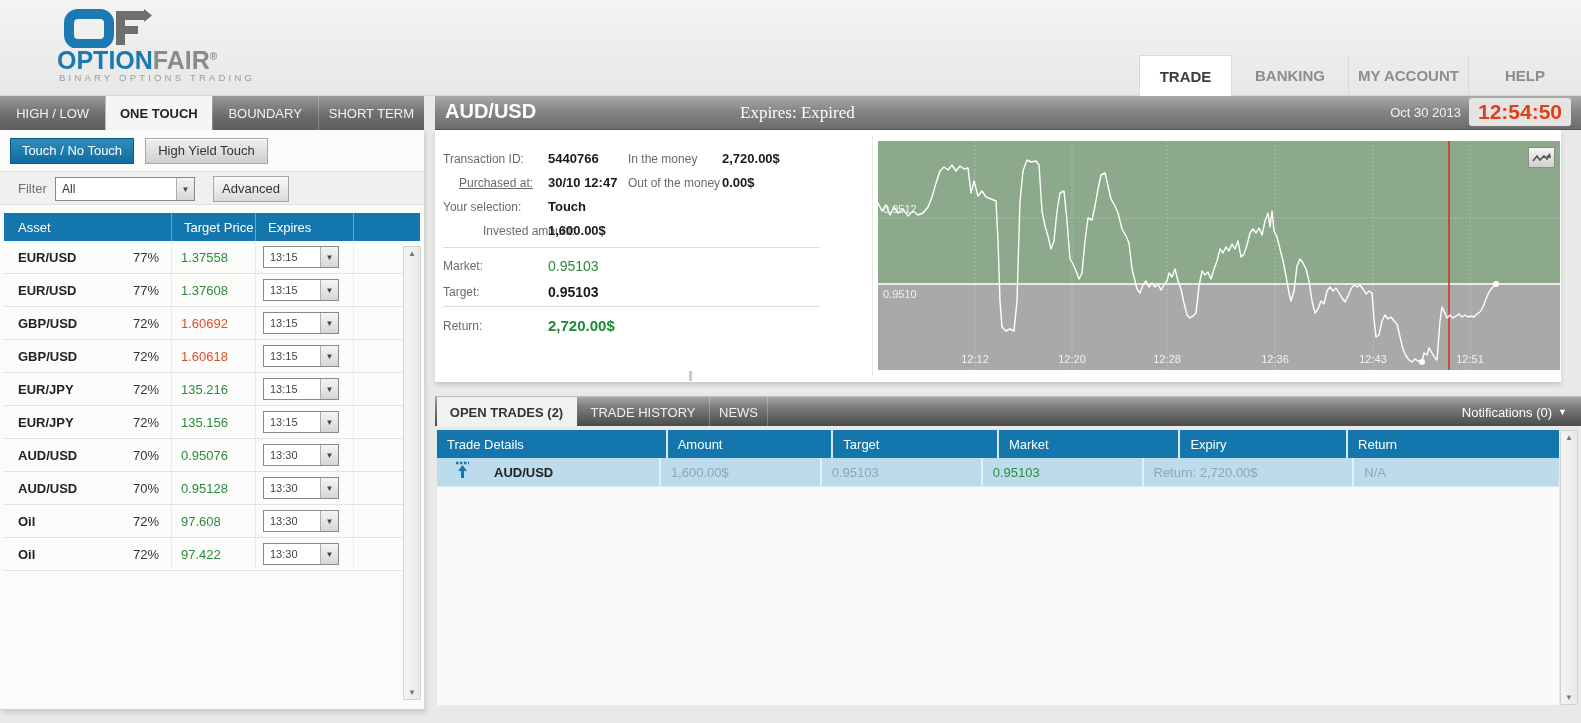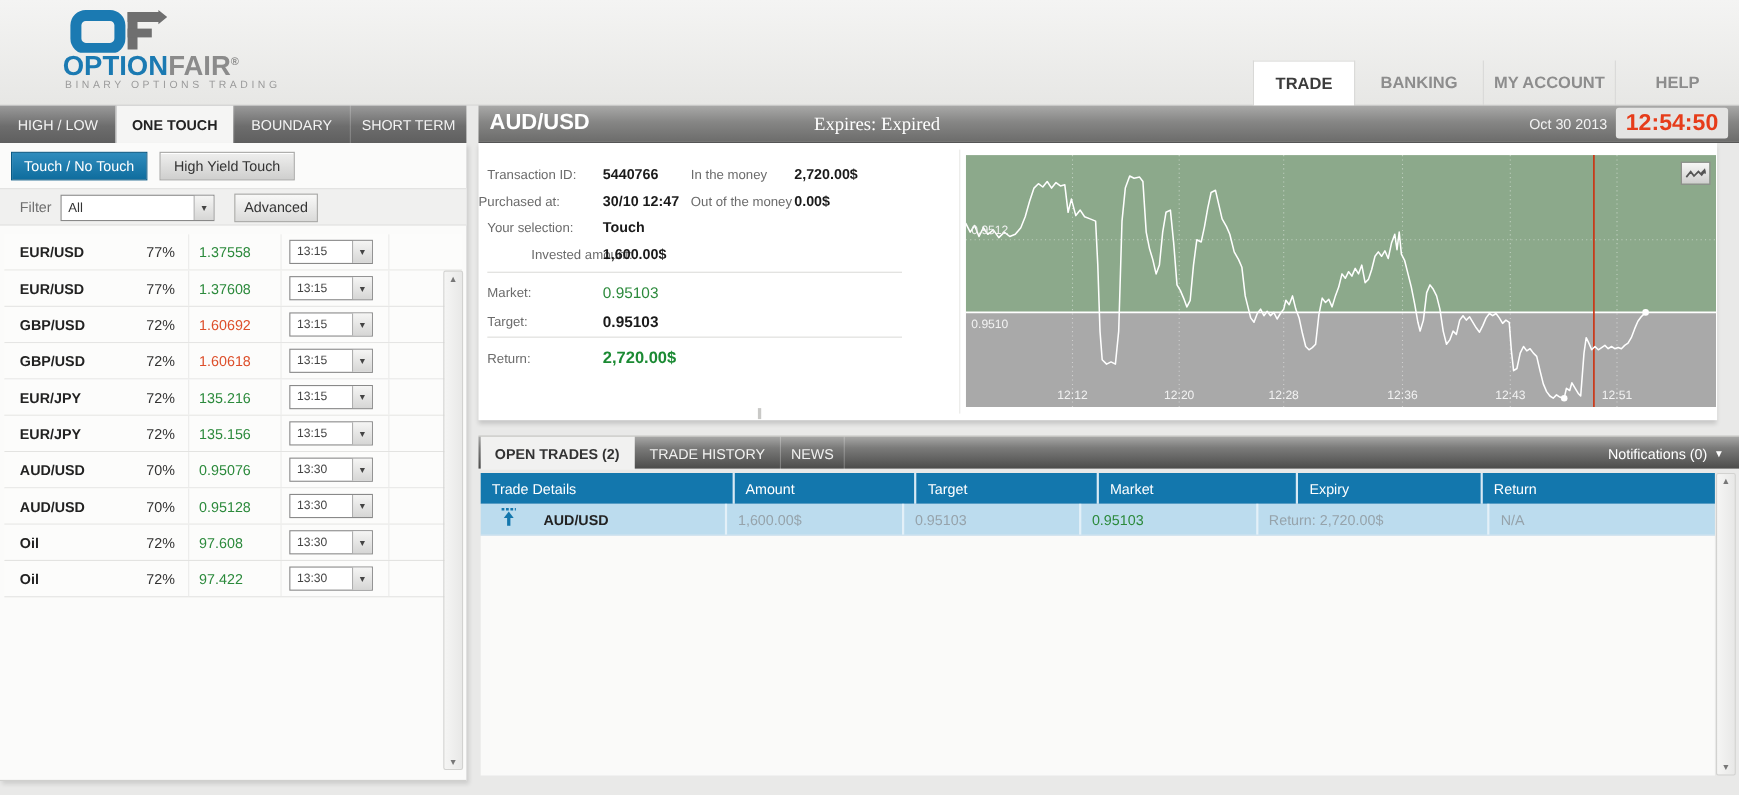--- a/index.html
+++ b/index.html
@@ -327,7 +327,7 @@
     <div class="dv" style="left:113px;top:21px;">5440766</div>
     <div class="dl" style="left:193px;top:22px;">In the money</div>
     <div class="dv" style="left:287px;top:21px;">2,720.00$</div>
-    <div class="dl" style="left:0;top:46px;">Purchased at:</div>
+    <div class="dl" style="left:24px;top:46px;text-decoration:underline;">Purchased at:</div>
     <div class="dv" style="left:113px;top:45px;">30/10 12:47</div>
     <div class="dl" style="left:193px;top:46px;">Out of the money</div>
     <div class="dv" style="left:287px;top:45px;">0.00$</div>

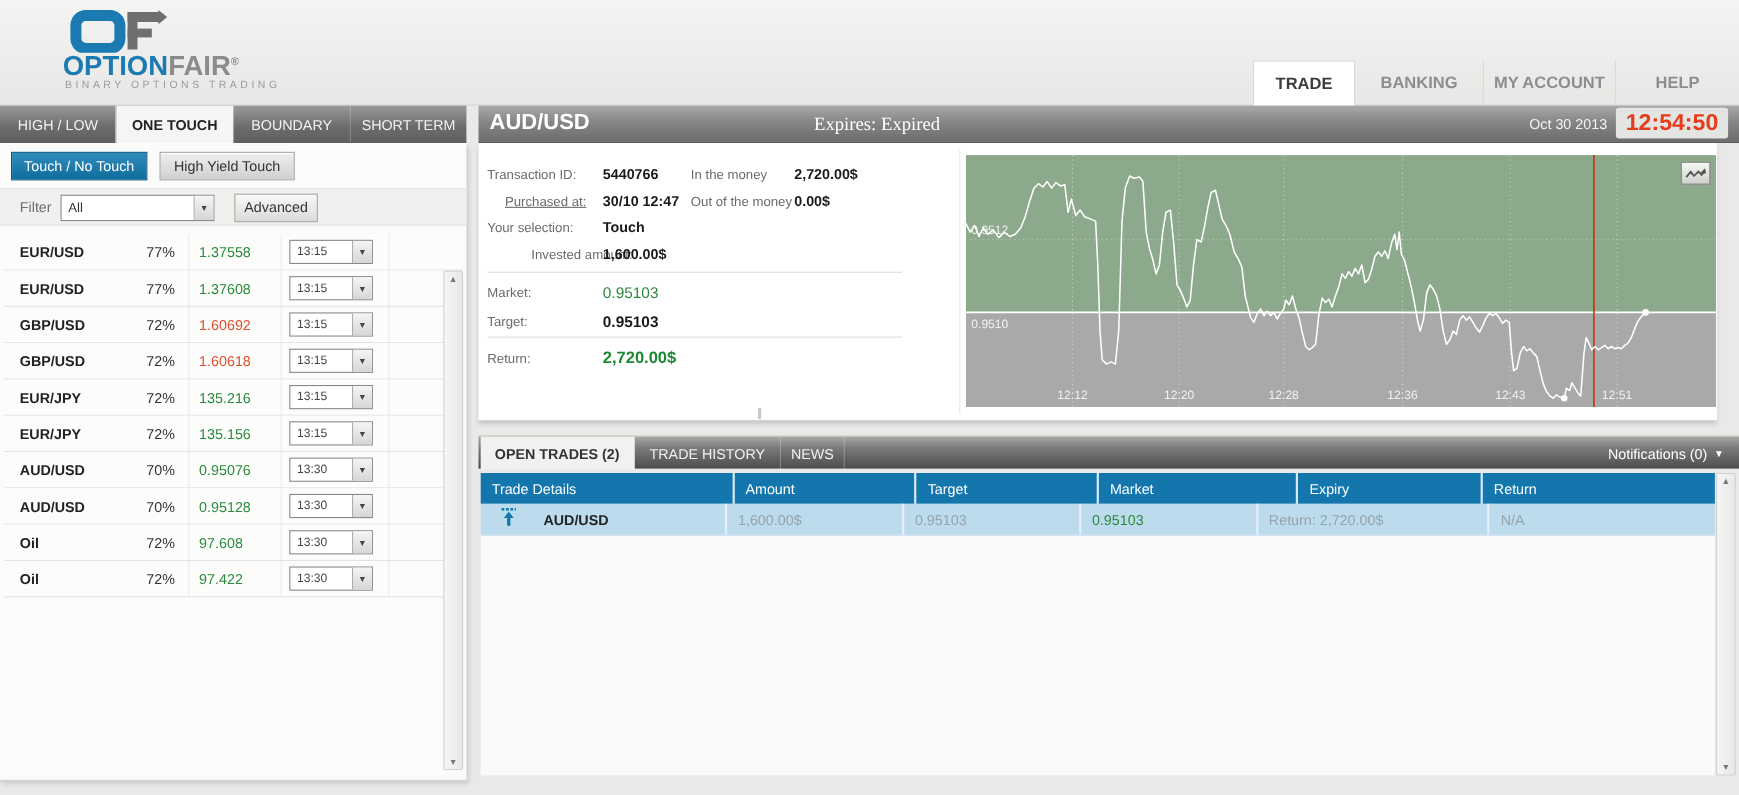--- a/index.html
+++ b/index.html
@@ -173,6 +173,12 @@
       <div class="btn-advanced">Advanced</div>
     </div>
     <div class="asset-table">
+      <div class="asset-head" id="asset-head">
+          <div class="hc hc-asset">Asset</div>
+          <div class="hc hc-price">Target Price</div>
+          <div class="hc hc-exp">Expires</div>
+          <div class="hc hc-blank"></div>
+        </div>
       <div id="asset-rows">
           <div class="arow">
             <div class="c c-asset">

